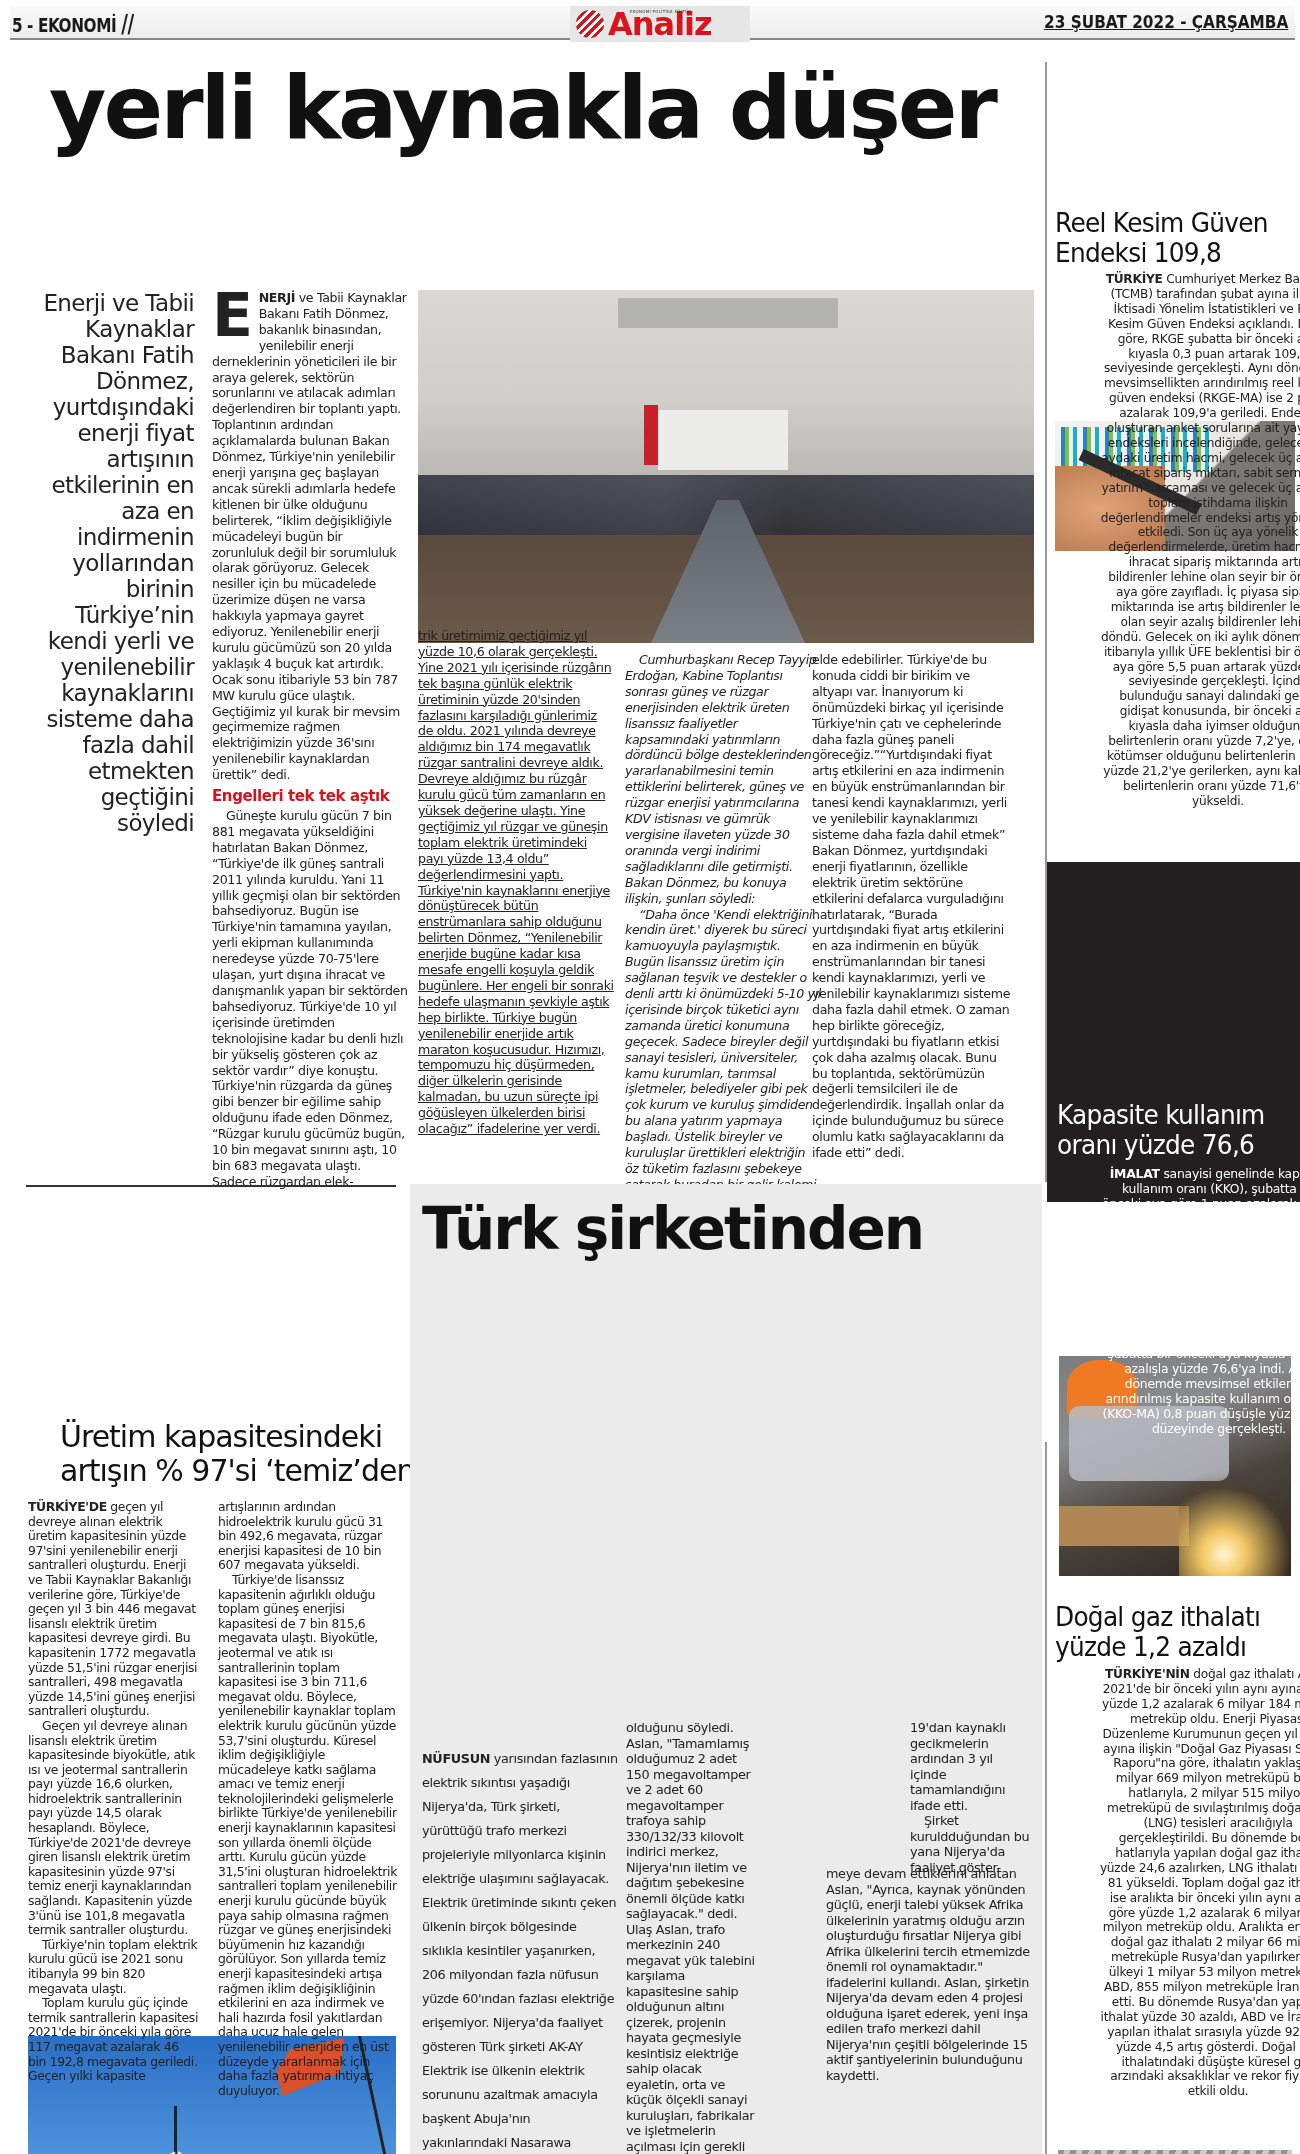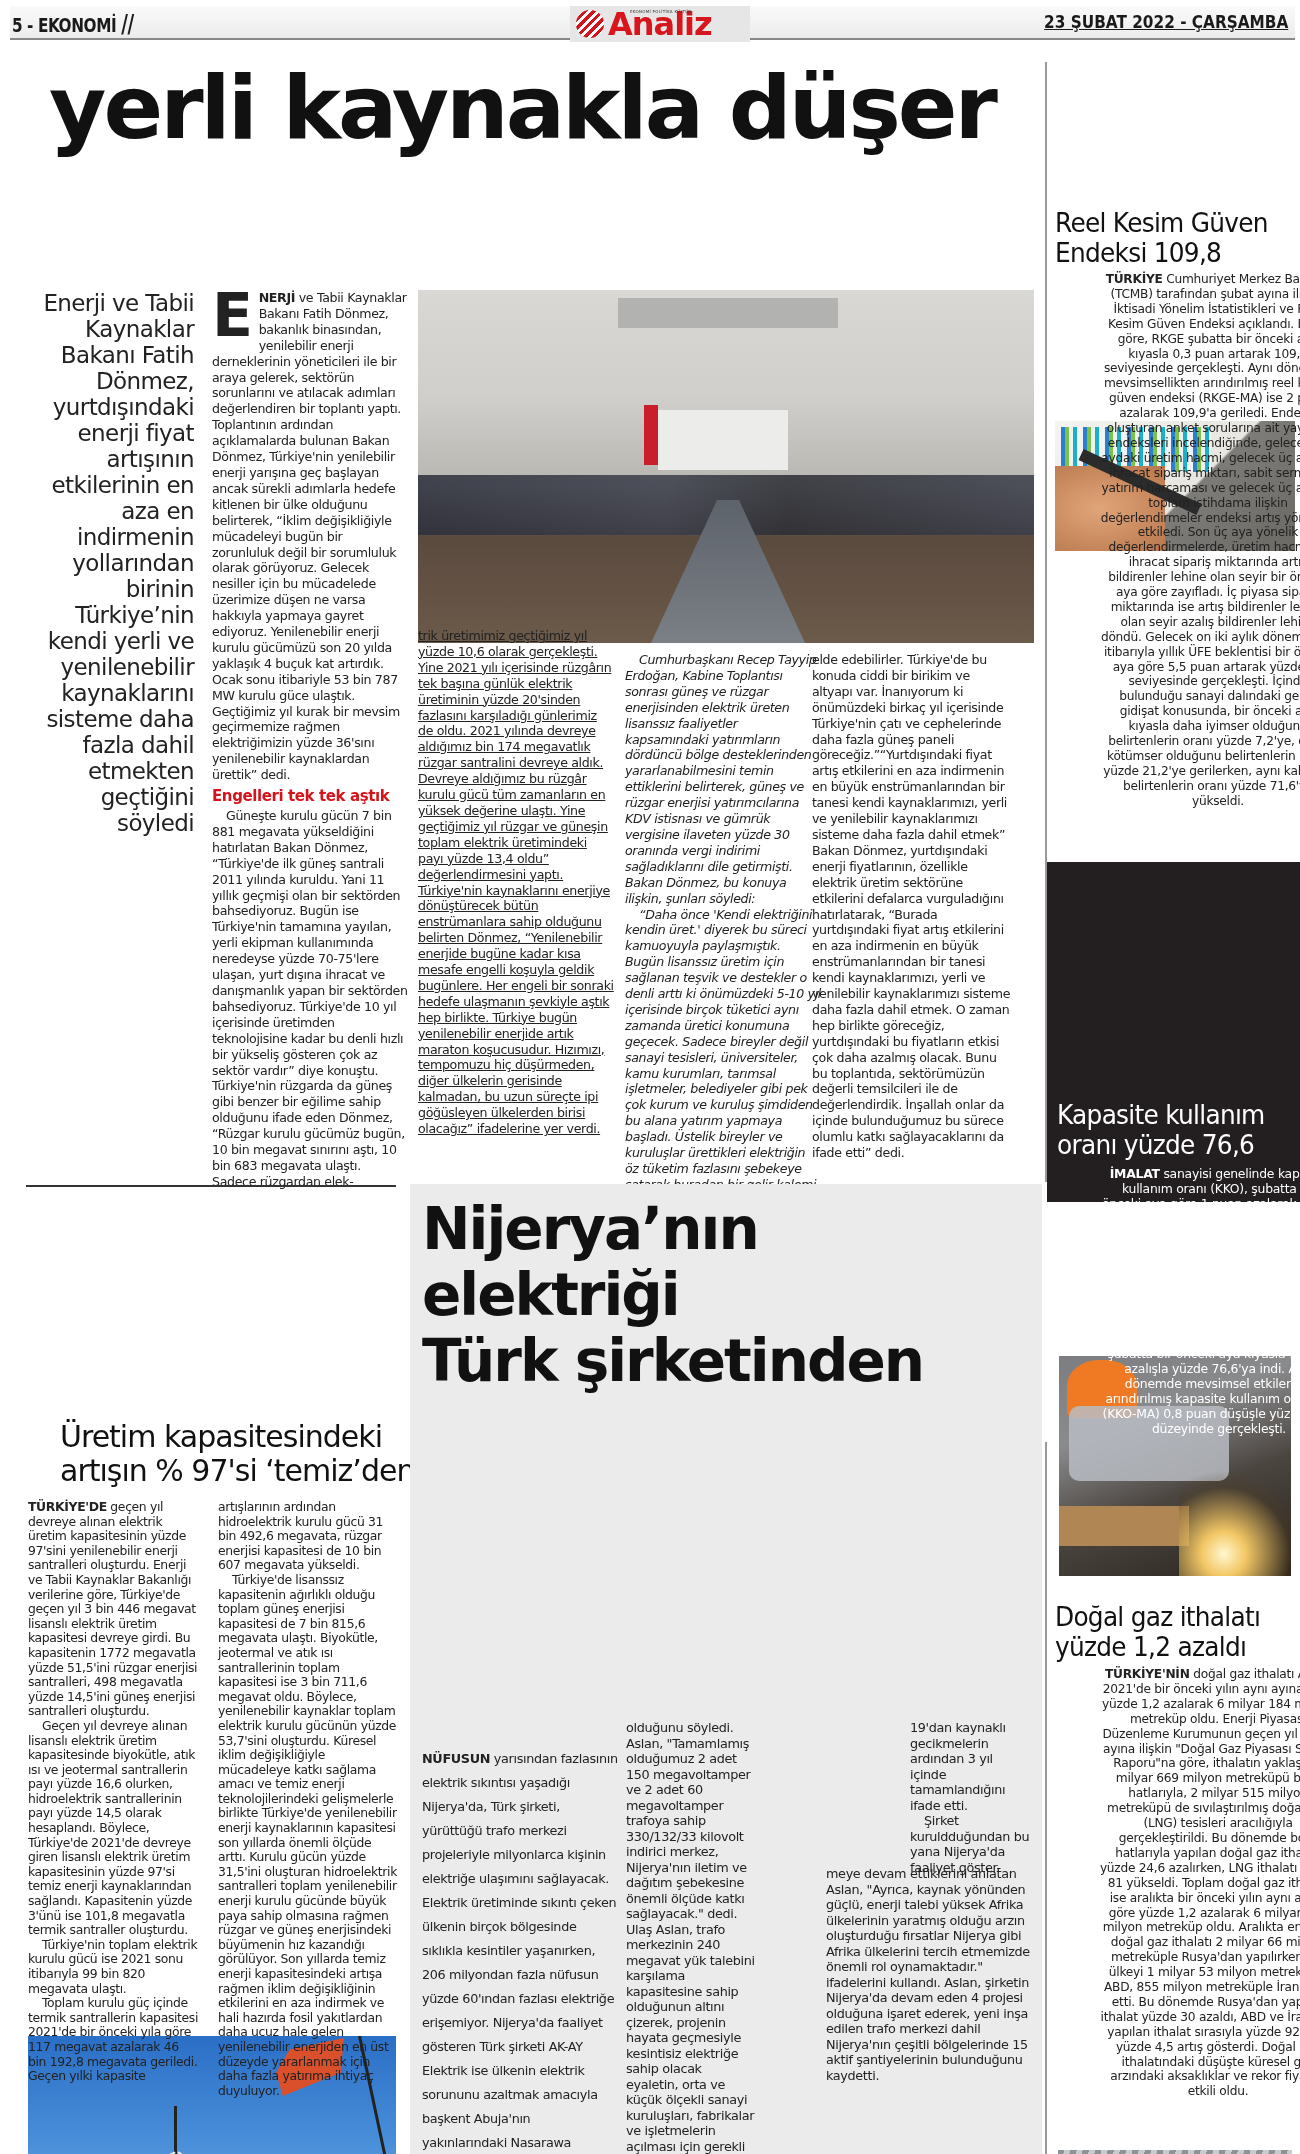--- a/index.html
+++ b/index.html
@@ -154,7 +154,6 @@
 
 <div class="abs nigeria-bg"></div>
 <div class="abs nigeria-title">
-  <div>Nijerya’nın elektriği</div>
   <div>Türk şirketinden</div>
 </div>
 

